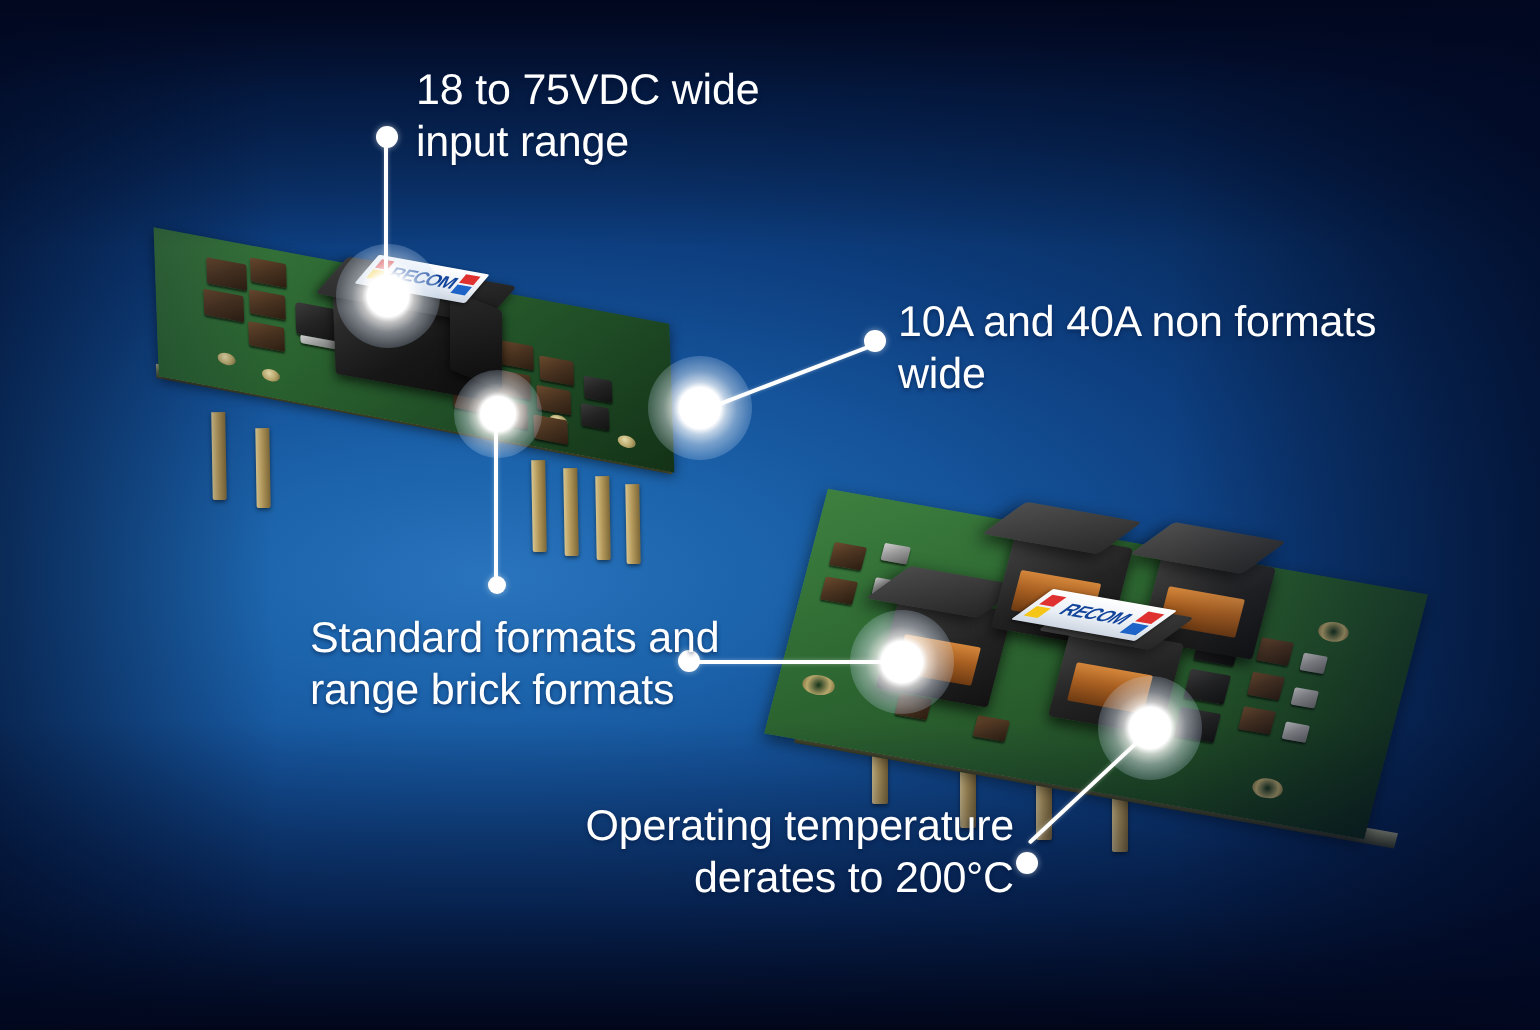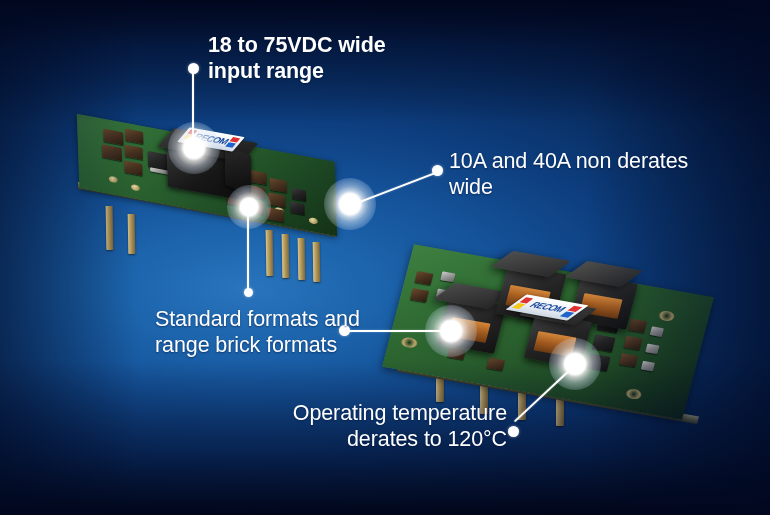--- a/index.html
+++ b/index.html
@@ -286,7 +286,7 @@
   <div class="marker big" style="left:168px;top:122px;"></div>
   <div class="leader" style="left:193px;top:69px;width:80px;transform:rotate(90deg);"></div>
   <div class="enddot" style="left:188px;top:63px;"></div>
-  <div class="callout-text" style="left:208px;top:32px;font-weight:bold;"><span>18 to 75VDC wide</span><br><span>input range</span></div>
+  <div class="callout-text" style="left:208px;top:32px;"><span>18 to 75VDC wide</span><br><span>input range</span></div>
 
   <div class="marker big" style="left:324px;top:178px;"></div>
   <div class="leader" style="left:352px;top:204px;width:92px;transform:rotate(-21deg);"></div>

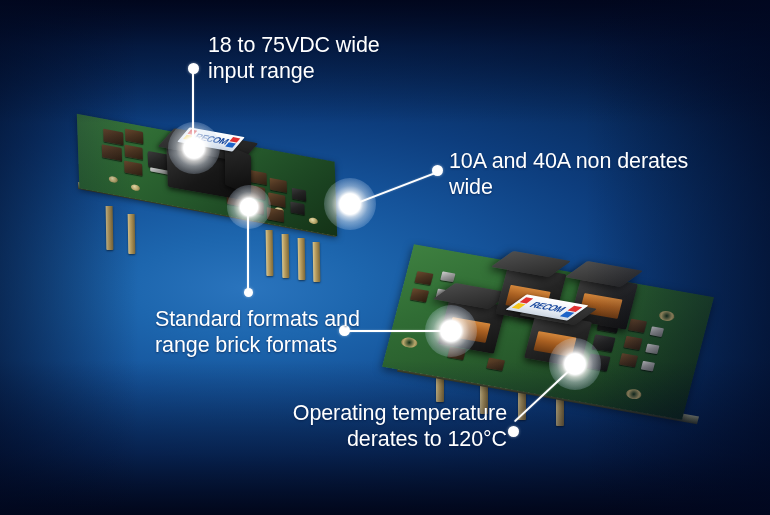--- a/index.html
+++ b/index.html
@@ -291,7 +291,7 @@
   <div class="marker big" style="left:324px;top:178px;"></div>
   <div class="leader" style="left:352px;top:204px;width:92px;transform:rotate(-21deg);"></div>
   <div class="enddot" style="left:432px;top:165px;"></div>
-  <div class="callout-text" style="left:449px;top:148px;"><span>10A and 40A non derates</span><br><span>wide</span></div>
+  <div class="callout-text" style="left:449px;top:148px;"><span>10A and 40A non formats</span><br><span>wide</span></div>
 
   <div class="marker" style="left:227px;top:185px;"></div>
   <div class="leader" style="left:248px;top:208px;width:85px;transform:rotate(90deg);"></div>

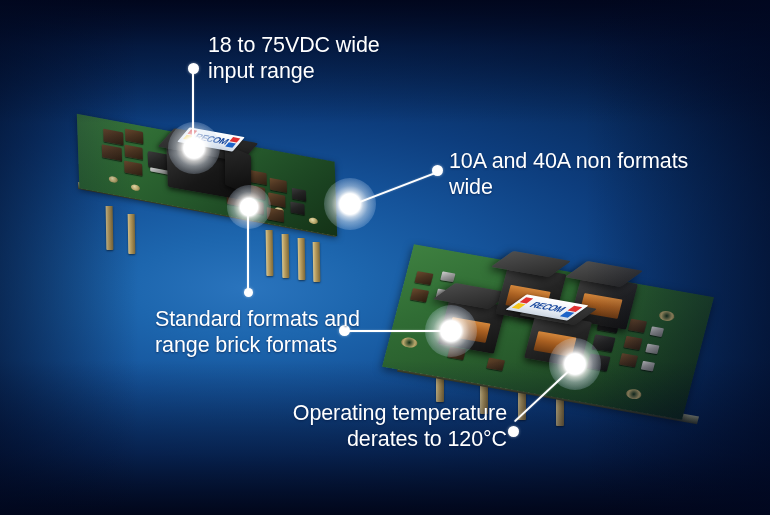--- a/index.html
+++ b/index.html
@@ -305,7 +305,7 @@
   <div class="marker big" style="left:549px;top:338px;"></div>
   <div class="leader" style="left:573px;top:366px;width:80px;transform:rotate(137deg);"></div>
   <div class="enddot" style="left:508px;top:426px;"></div>
-  <div class="callout-text ct-right" style="left:254px;top:400px;width:253px;"><span>Operating temperature</span><br><span>derates to 120°C</span></div>
+  <div class="callout-text ct-right" style="left:254px;top:400px;width:253px;"><span>Operating temperature</span><br><span>derates to 200°C</span></div>
 
 </div>
 

